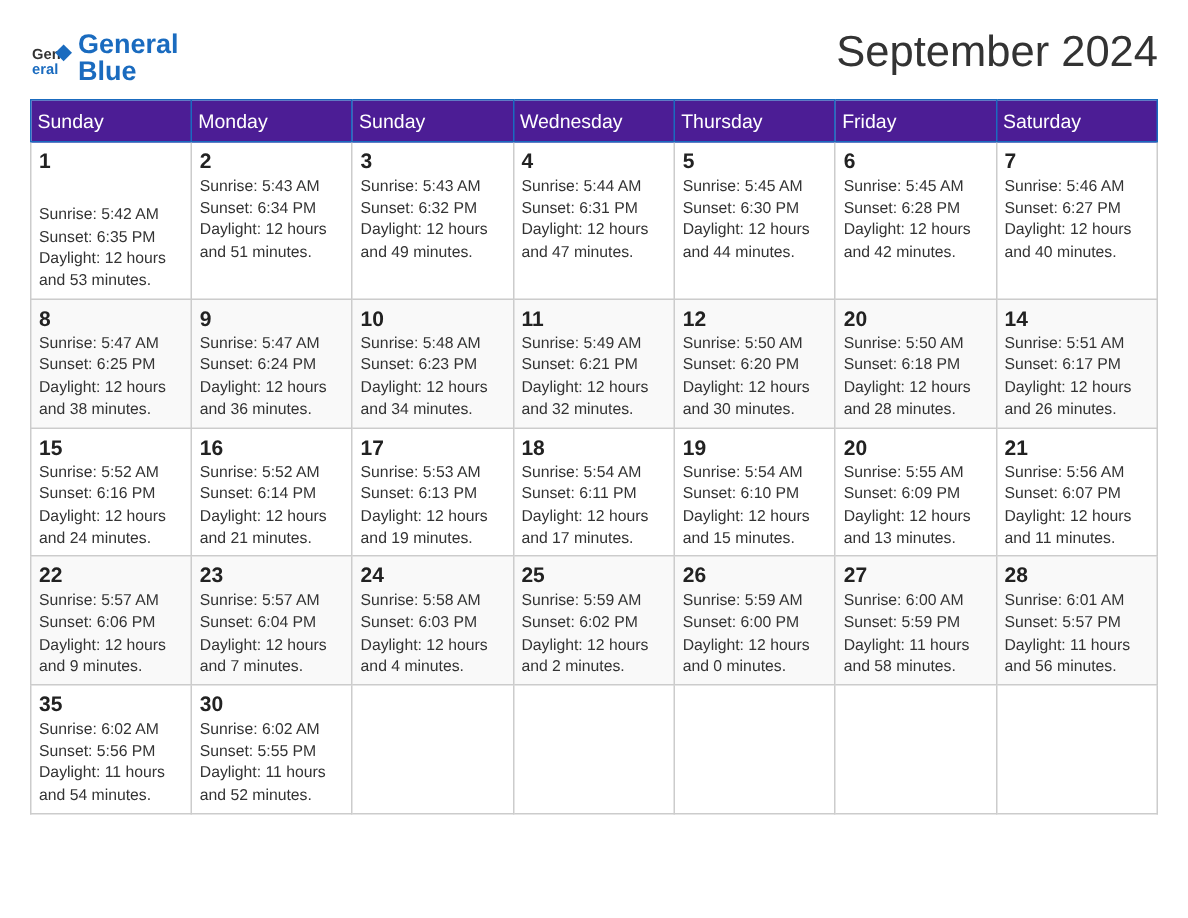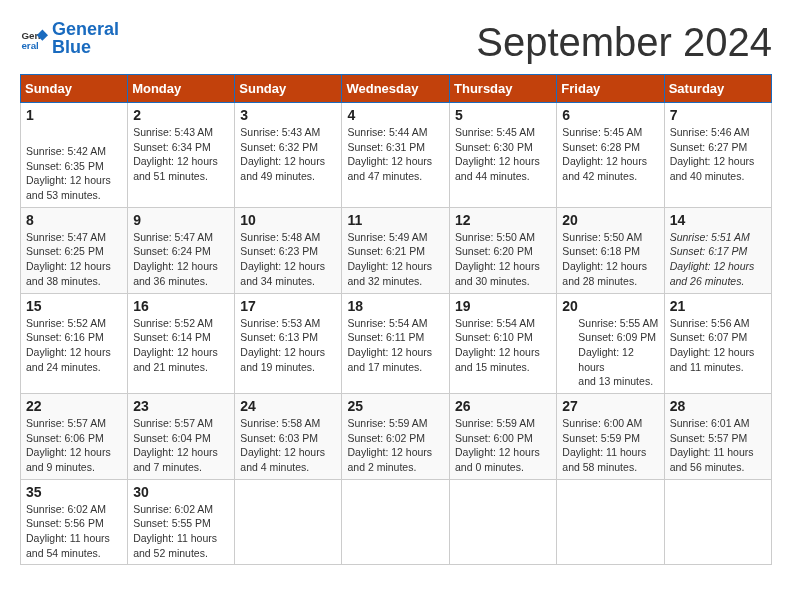--- a/index.html
+++ b/index.html
@@ -34,7 +34,7 @@
     }
     .title-area { text-align: right; }
     .month-title {
-      font-size: 40px;
+      font-size: 29px;
       font-weight: normal;
       color: #333;
       line-height: 1.1;

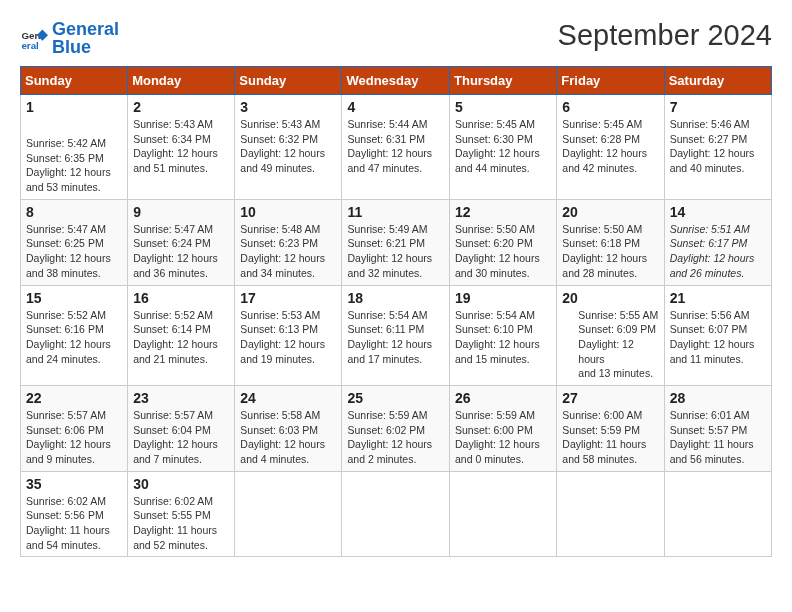--- a/index.html
+++ b/index.html
@@ -49,12 +49,12 @@
       font-size: 11px;
     }
     thead th {
-      background: #c2410c;
+      background: #4c1d95;
       color: #fff;
       padding: 6px 4px;
       text-align: left;
       font-size: 13px;
-      font-weight: bold;
+      font-weight: normal;
       border: 1px solid #1a6bbf;
     }
     tbody td {

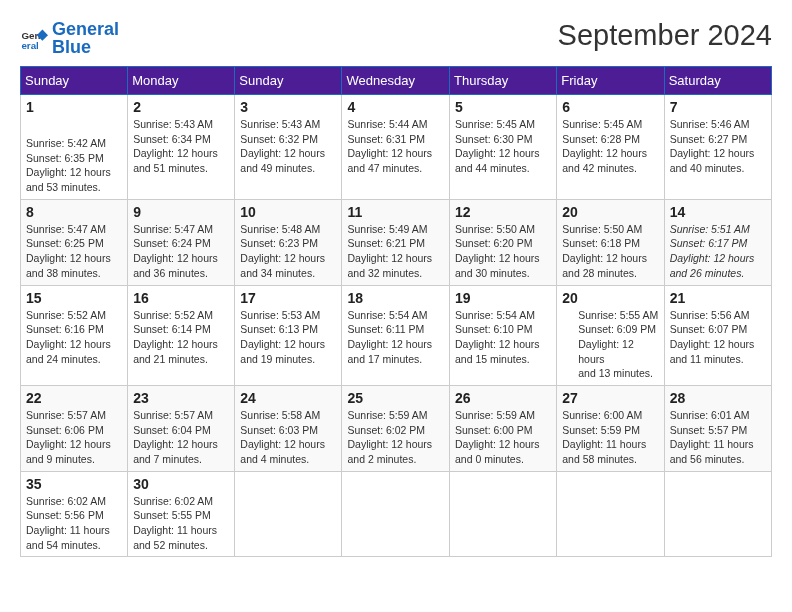--- a/index.html
+++ b/index.html
@@ -211,7 +211,7 @@
         </td>
         <td>
           <span class="day-num">14</span>
-          <div class="day-info" style="white-space: pre-line; font-style: italic;">Sunrise: 5:51 AM
+          <div class="day-info" style="white-space: pre-line;">Sunrise: 5:51 AM
 Sunset: 6:17 PM
 Daylight: 12 hours
 and 26 minutes.</div>

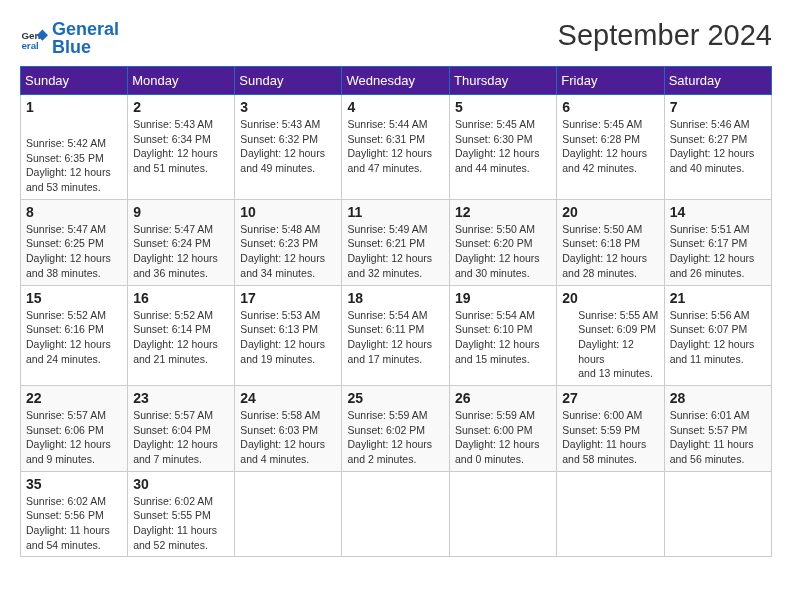--- a/index.html
+++ b/index.html
@@ -255,7 +255,7 @@
         </td>
         <td>
           <span class="day-num">20</span>
-          <div class="day-info" style="white-space: pre-line; margin-left: 16px;">Sunrise: 5:55 AM
+          <div class="day-info" style="white-space: pre-line;">Sunrise: 5:55 AM
 Sunset: 6:09 PM
 Daylight: 12 hours
 and 13 minutes.</div>

